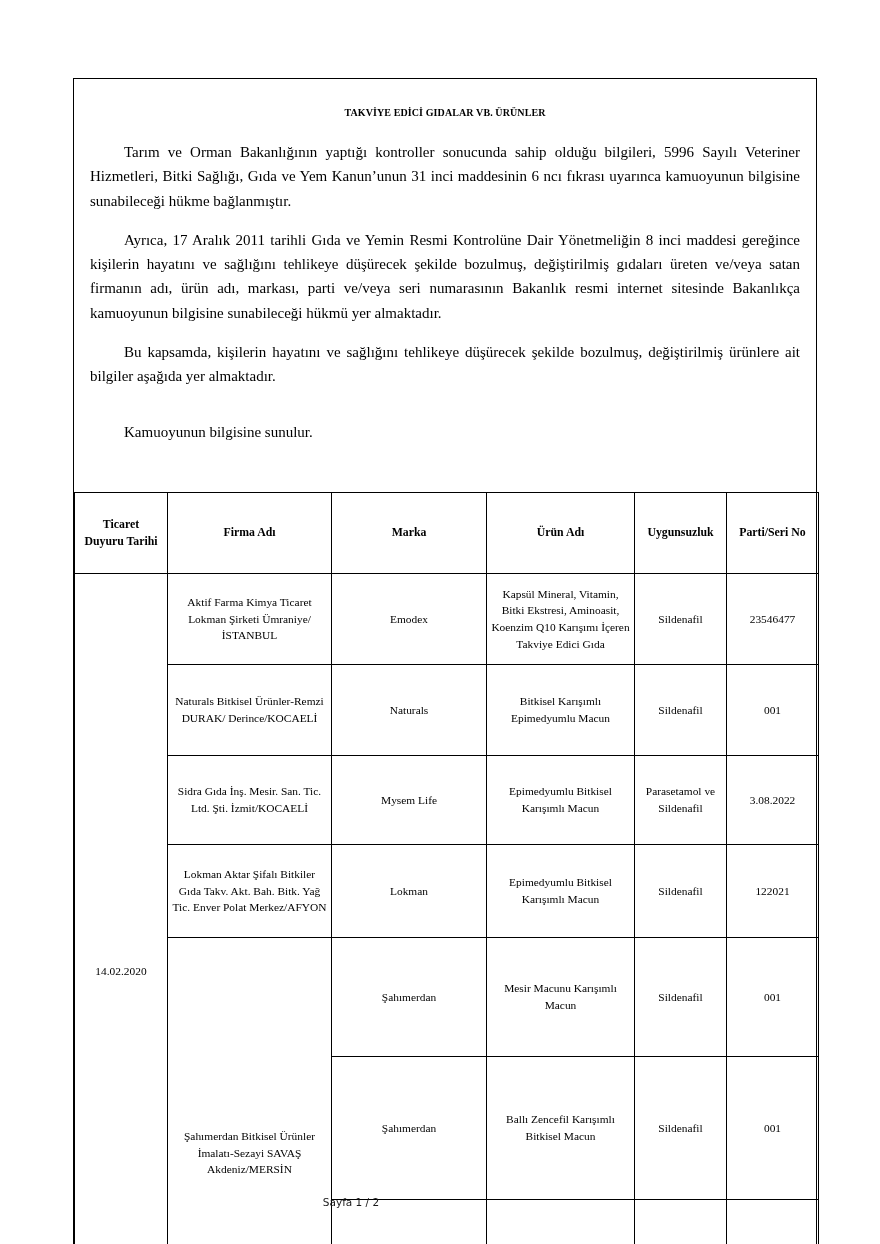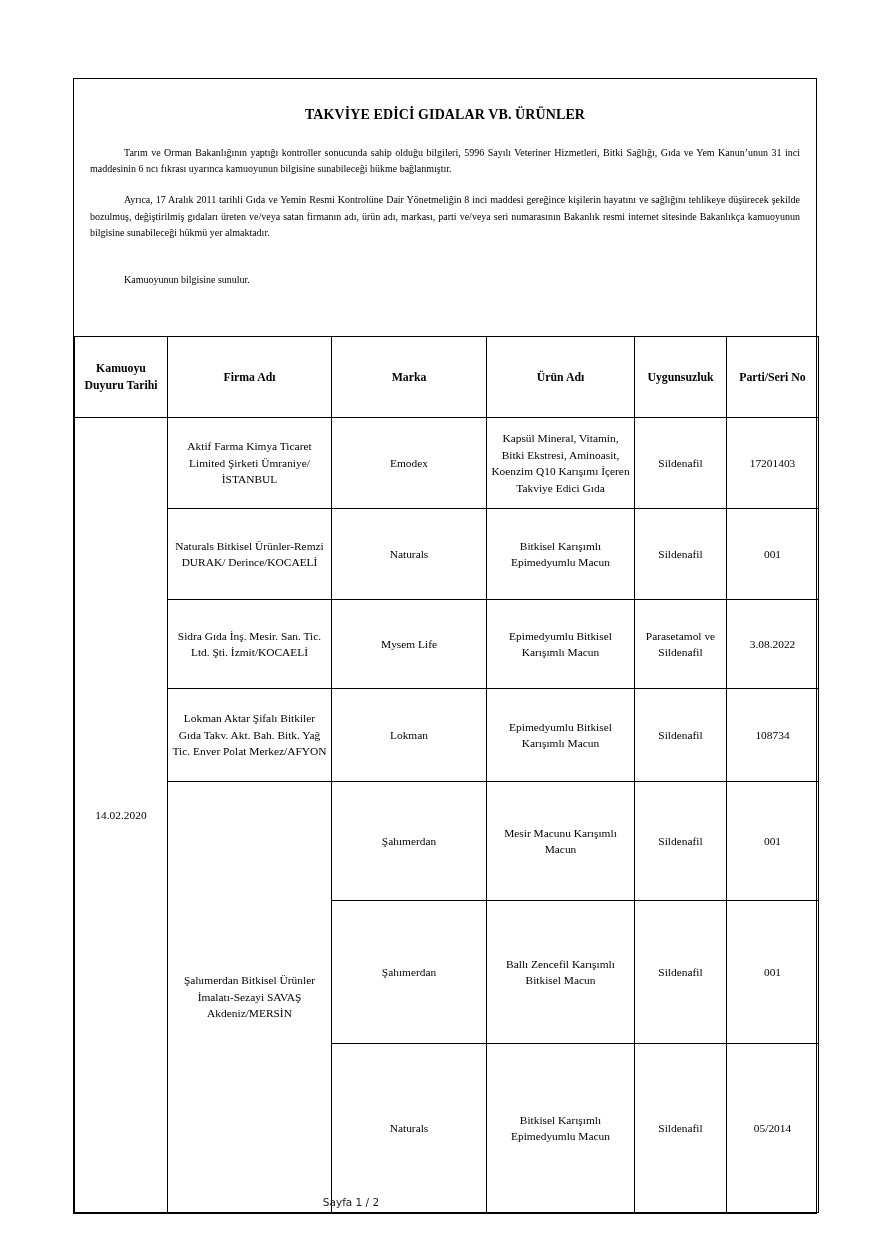--- a/index.html
+++ b/index.html
@@ -34,7 +34,7 @@
   .doc-title {
     text-align: center;
     font-weight: bold;
-    font-size: 14px;
+    font-size: 10px;
     letter-spacing: 0.1px;
     margin: 0 0 22px 0;
   }

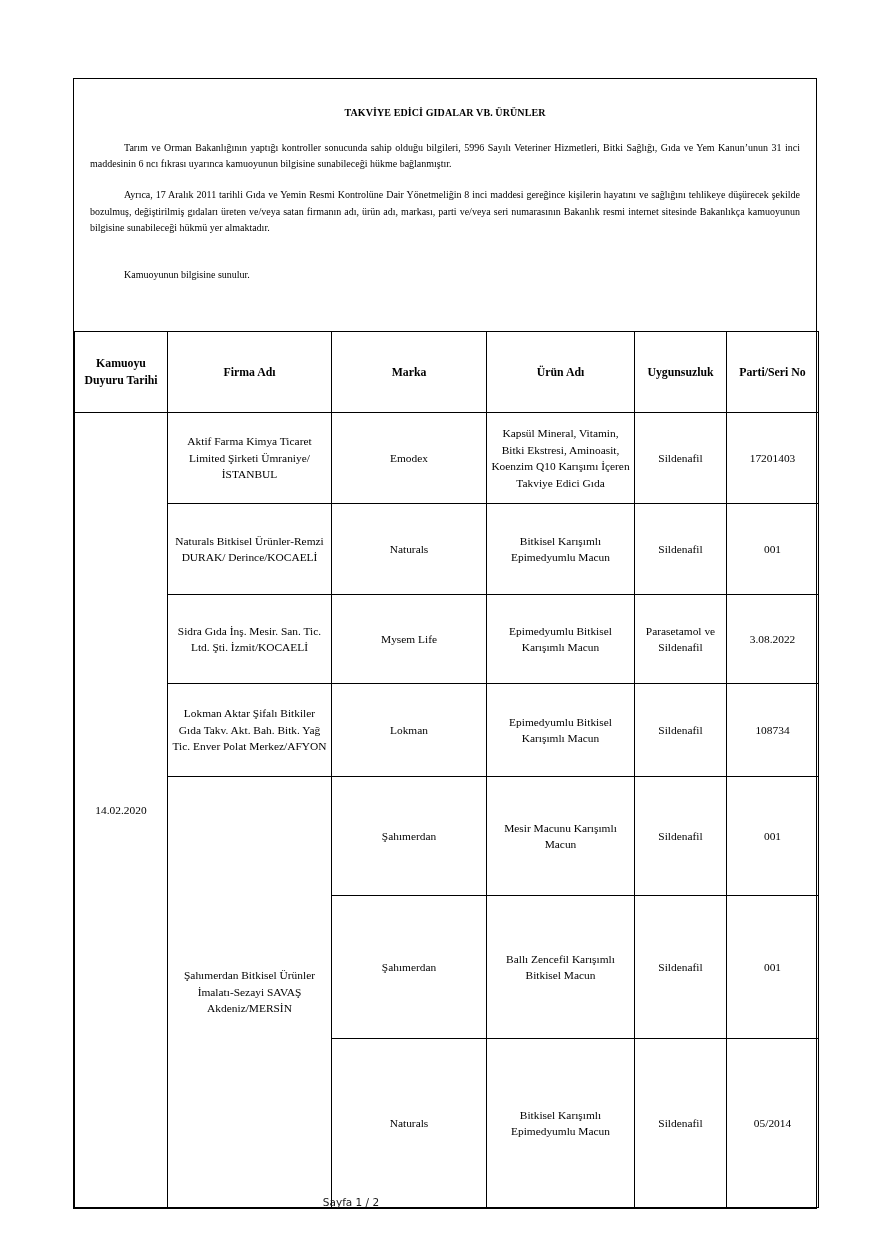--- a/index.html
+++ b/index.html
@@ -39,7 +39,7 @@
     margin: 0 0 22px 0;
   }
   .para {
-    font-size: 10px;
+    font-size: 15px;
     line-height: 1.62;
     text-align: justify;
     margin: 0 0 15px 0;

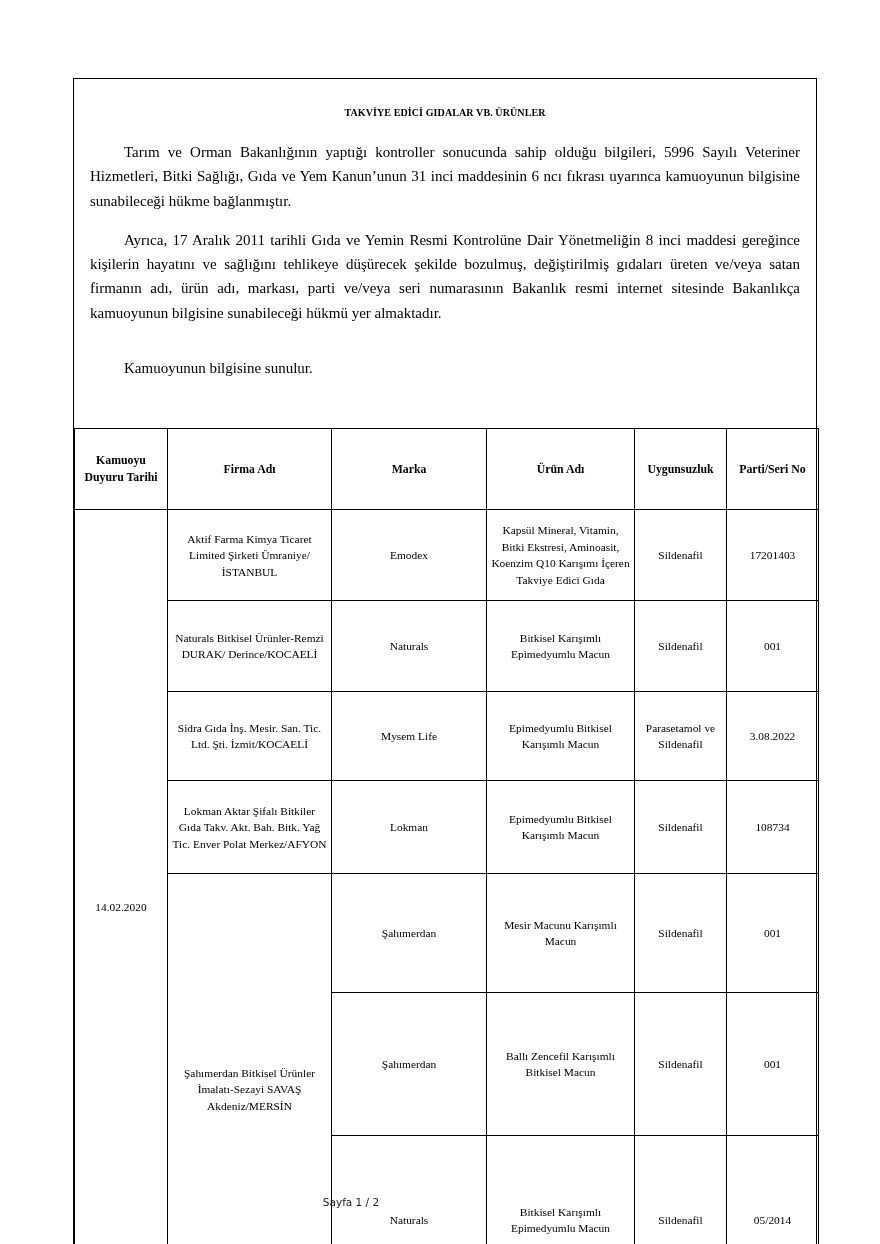--- a/index.html
+++ b/index.html
@@ -127,6 +127,7 @@
 
     <p class="para">Ayrıca, 17 Aralık 2011 tarihli Gıda ve Yemin  Resmi Kontrolüne Dair Yönetmeliğin 8 inci maddesi gereğince kişilerin hayatını ve sağlığını tehlikeye düşürecek  şekilde  bozulmuş, değiştirilmiş gıdaları üreten ve/veya satan firmanın adı, ürün adı, markası, parti ve/veya seri numarasının Bakanlık resmi internet sitesinde Bakanlıkça kamuoyunun bilgisine sunabileceği hükmü yer almaktadır.</p>
 
+    <p class="para">Bu kapsamda, kişilerin hayatını ve  sağlığını  tehlikeye  düşürecek şekilde bozulmuş, değiştirilmiş ürünlere ait bilgiler aşağıda yer almaktadır.</p>
 
     <p class="para plain">Kamuoyunun bilgisine sunulur.</p>
 

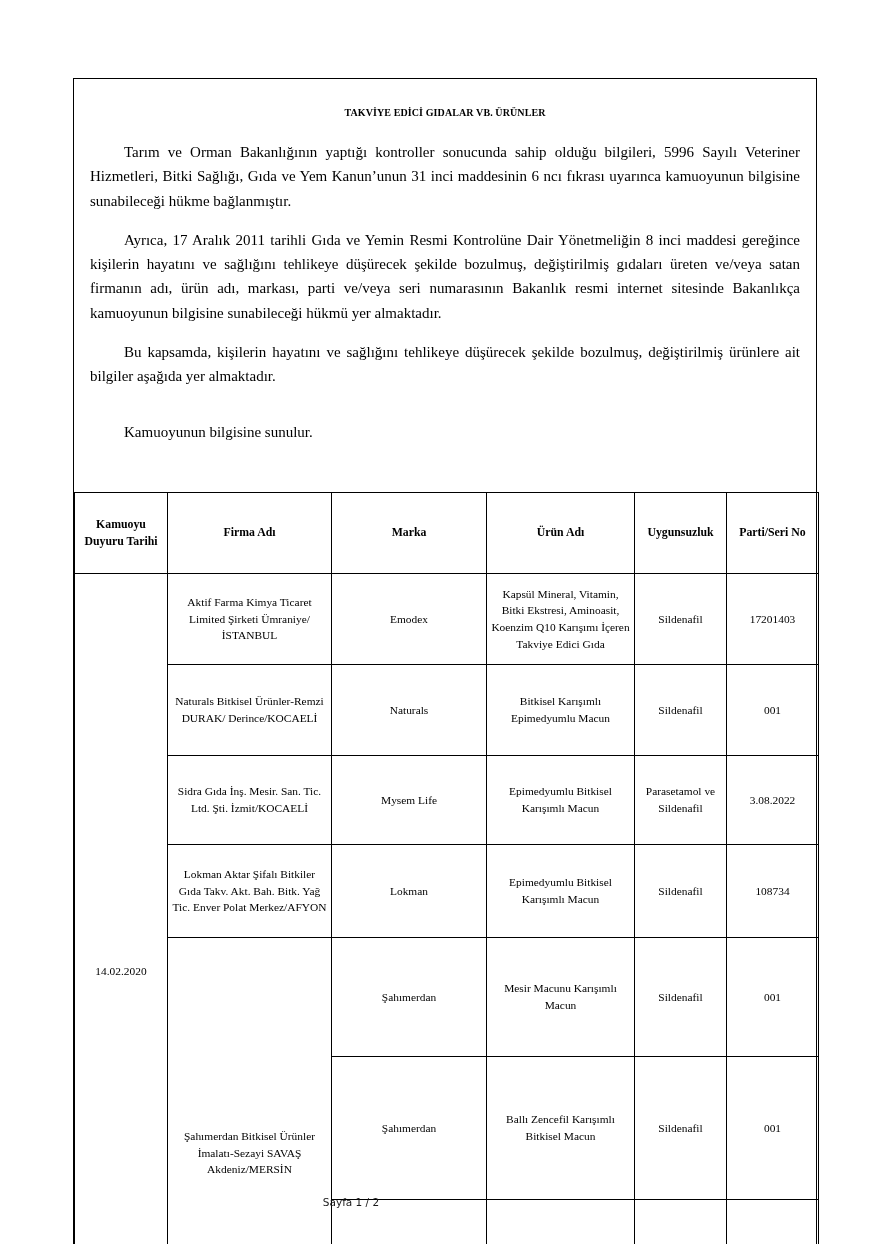--- a/index.html
+++ b/index.html
@@ -146,7 +146,7 @@
     <thead>
       <tr>
         <th>
-          <span>Kamuoyu</span><br>
+          <span>Ticaret</span><br>
           <span>Duyuru Tarihi</span>
         </th>
         <th>Firma Adı</th>

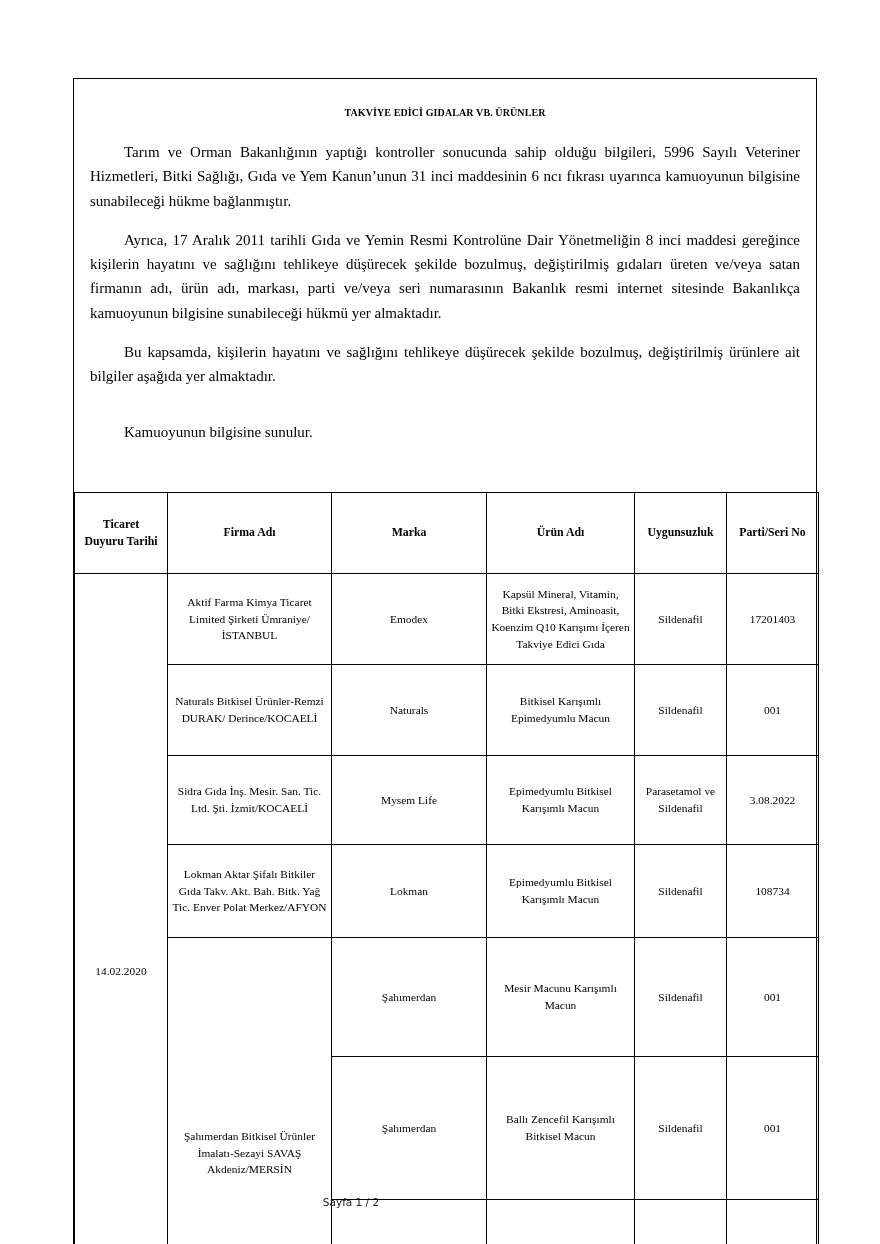--- a/index.html
+++ b/index.html
@@ -159,7 +159,7 @@
     <tbody>
       <tr class="r1">
         <td class="date-cell" rowspan="7">14.02.2020</td>
-        <td>Aktif Farma Kimya Ticaret Limited Şirketi Ümraniye/İSTANBUL</td>
+        <td>Aktif Farma Kimya Ticaret Lokman Şirketi Ümraniye/İSTANBUL</td>
         <td>Emodex</td>
         <td>Kapsül Mineral, Vitamin, Bitki Ekstresi, Aminoasit, Koenzim Q10 Karışımı İçeren Takviye Edici Gıda</td>
         <td>Sildenafil</td>

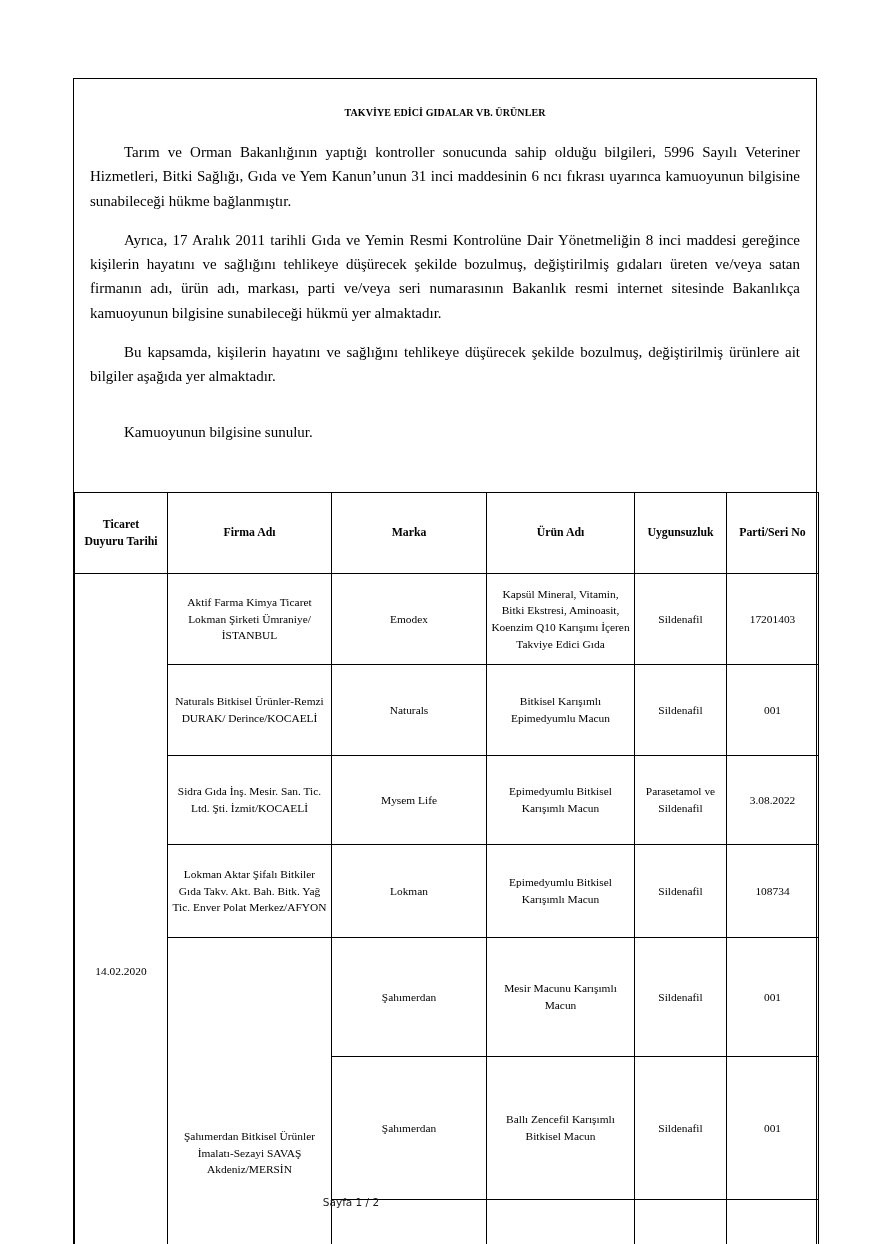--- a/index.html
+++ b/index.html
@@ -163,7 +163,7 @@
         <td>Emodex</td>
         <td>Kapsül Mineral, Vitamin, Bitki Ekstresi, Aminoasit, Koenzim Q10 Karışımı İçeren Takviye Edici Gıda</td>
         <td>Sildenafil</td>
-        <td>17201403</td>
+        <td>23546477</td>
       </tr>
       <tr class="r2">
         <td>Naturals  Bitkisel  Ürünler-Remzi  DURAK/ Derince/KOCAELİ</td>

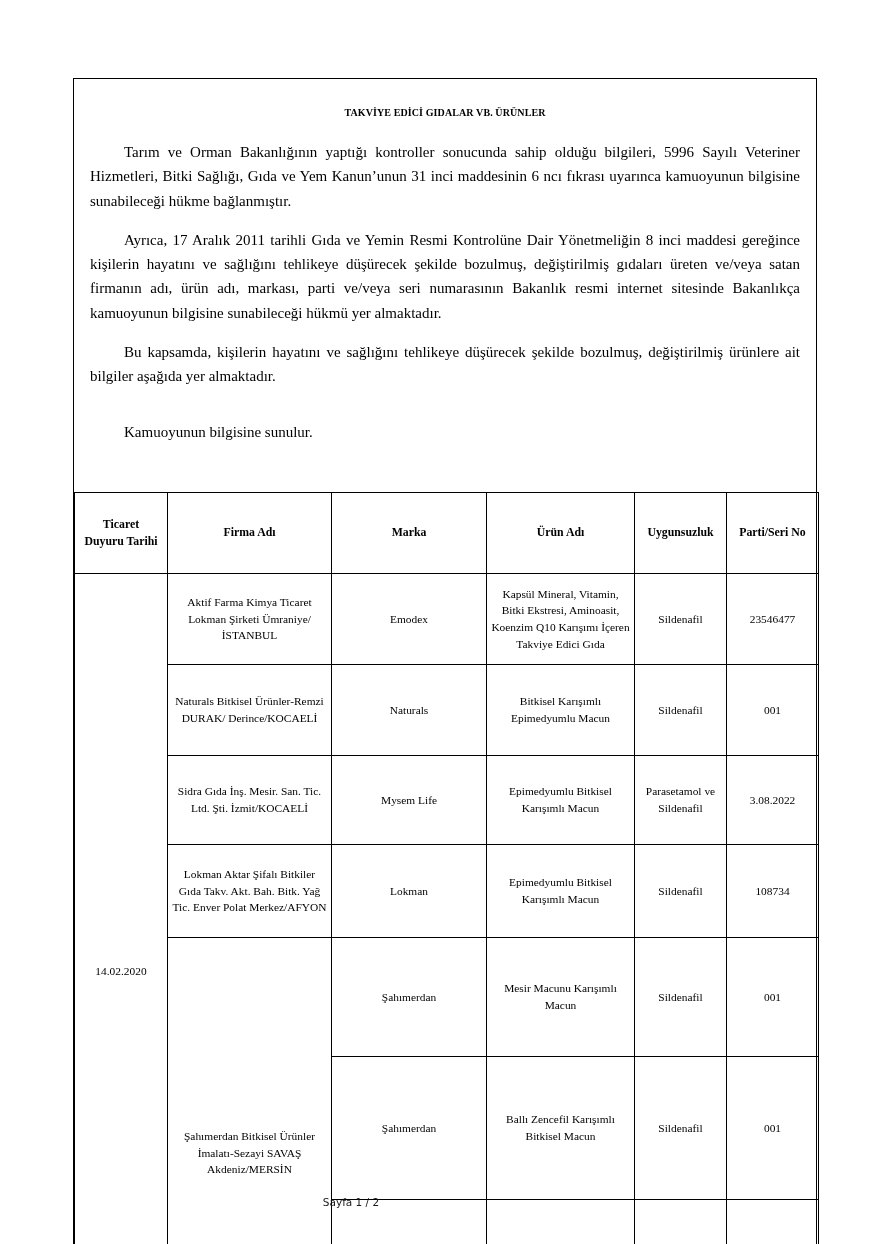--- a/index.html
+++ b/index.html
@@ -184,7 +184,7 @@
         <td>Lokman</td>
         <td>Epimedyumlu Bitkisel Karışımlı Macun</td>
         <td>Sildenafil</td>
-        <td>108734</td>
+        <td>122021</td>
       </tr>
       <tr class="r5">
         <td class="firm-merged" rowspan="3">Şahımerdan Bitkisel Ürünler İmalatı-Sezayi SAVAŞ Akdeniz/MERSİN</td>

